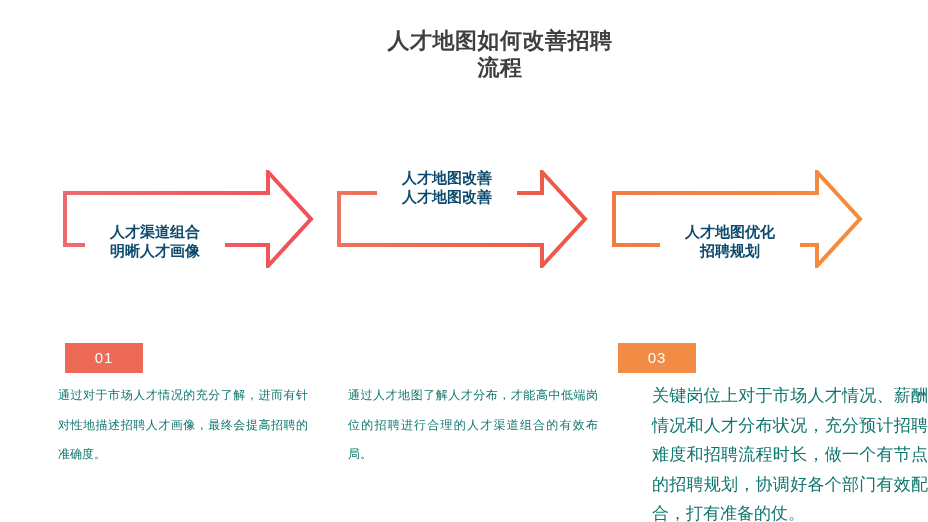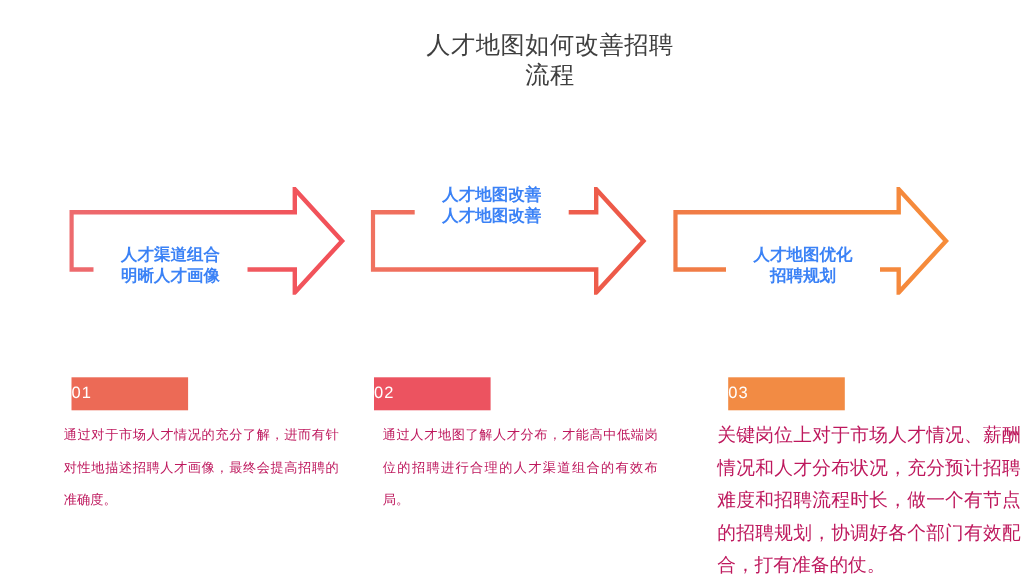--- a/index.html
+++ b/index.html
@@ -9,7 +9,7 @@
   }
   .title {
     position:absolute; top:27px; left:320px; width:360px;
-    text-align:center; font-weight:normal; font-size:22px; line-height:27px;
+    text-align:center; font-weight:bold; font-size:22px; line-height:27px;
     color:#3f3f3f; letter-spacing:0.5px;
   }
   .arrow { position:absolute; top:170px; width:252px; height:98px; }

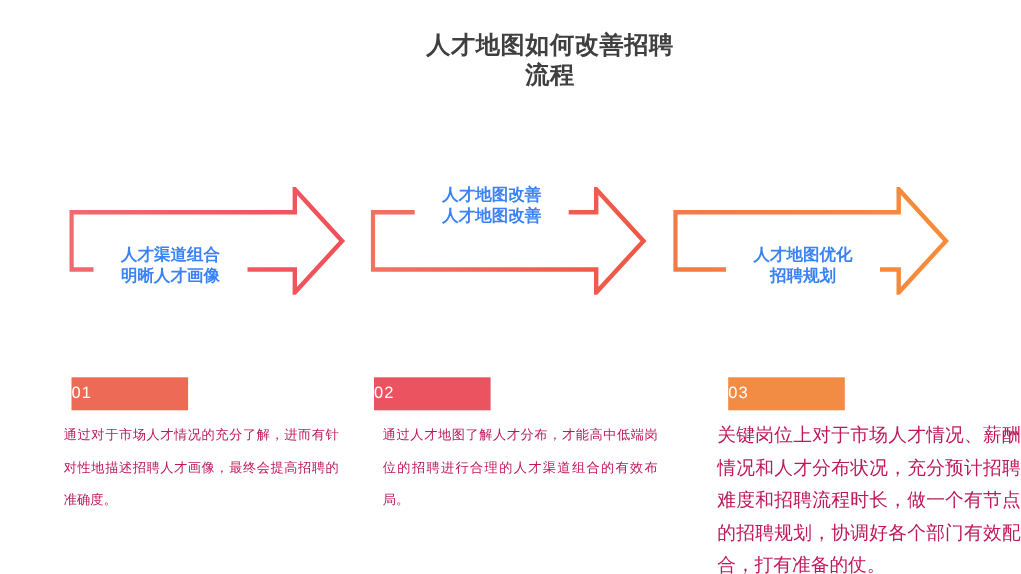--- a/index.html
+++ b/index.html
@@ -18,7 +18,7 @@
   .arrow-3 { left:612px; }
   .arrow-label {
     position:absolute; width:140px; text-align:center;
-    font-size:15px; font-weight:bold; line-height:19px; color:#3b82f6;
+    font-size:15px; font-weight:bold; line-height:19px; color:#0c4a6e;
     background:#ffffff; padding:2px 0;
   }
   .label-1 { left:85px;  top:220px; }

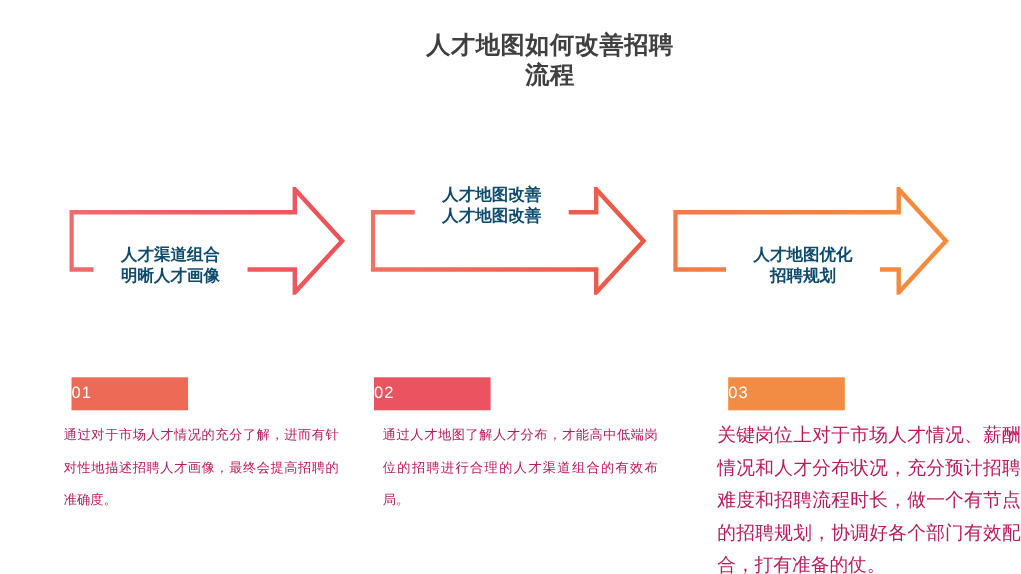--- a/index.html
+++ b/index.html
@@ -25,8 +25,8 @@
   .label-2 { left:377px; top:166px; }
   .label-3 { left:660px; top:220px; }
   .badge {
-    position:absolute; top:343px; width:106px; height:30px; line-height:30px;
-    color:#ffffff; font-size:15px; letter-spacing:1px;
+    position:absolute; top:343px; width:78px; height:30px; line-height:30px;
+    text-align:center; color:#ffffff; font-size:15px; letter-spacing:1px;
   }
   .badge-1 { left:65px; }
   .badge-2 { left:340px; }

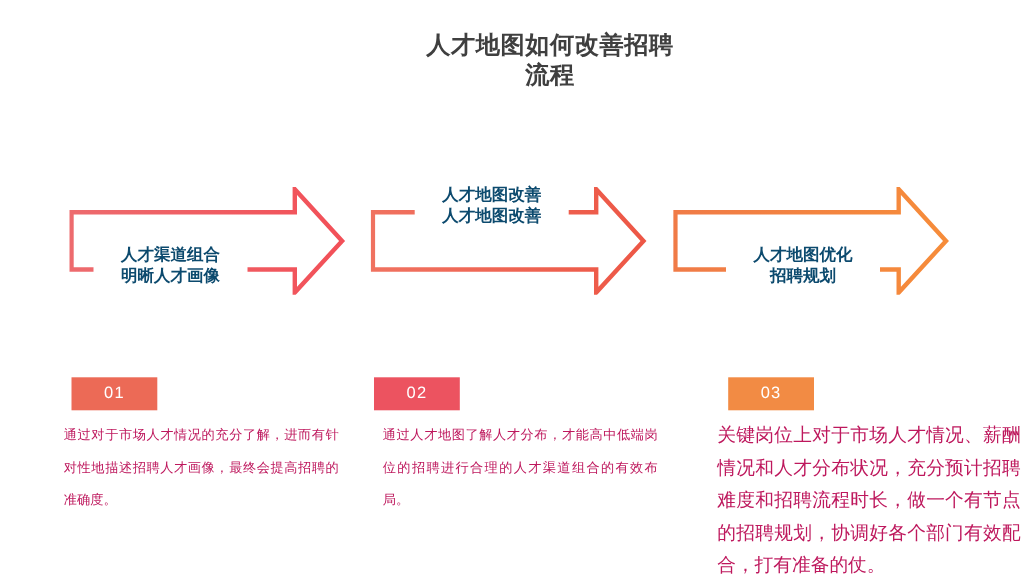--- a/index.html
+++ b/index.html
@@ -95,7 +95,6 @@
   </div>
 
   <div class="badge badge-1" style="background-color: rgb(236, 106, 86);">01</div>
-  <div class="badge badge-2" style="background-color: rgb(236, 83, 96);">02</div>
   <div class="badge badge-3" style="background-color: rgb(242, 139, 68); margin-left: 44px;">03</div>
 
   <div class="desc desc-1">通过对于市场人才情况的充分了解，进而有针对性地描述招聘人才画像，最终会提高招聘的准确度。</div>

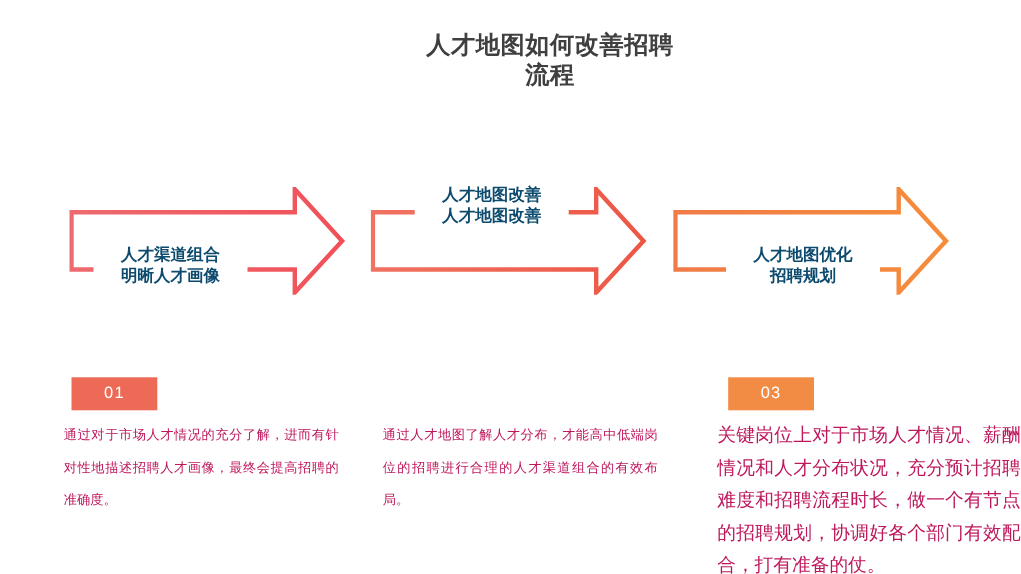--- a/index.html
+++ b/index.html
@@ -95,7 +95,7 @@
   </div>
 
   <div class="badge badge-1" style="background-color: rgb(236, 106, 86);">01</div>
-  <div class="badge badge-3" style="background-color: rgb(242, 139, 68); margin-left: 44px;">03</div>
+  <div class="badge badge-3" style="background-color: rgb(242, 139, 68);">03</div>
 
   <div class="desc desc-1">通过对于市场人才情况的充分了解，进而有针对性地描述招聘人才画像，最终会提高招聘的准确度。</div>
   <div class="desc desc-2">通过人才地图了解人才分布，才能高中低端岗位的招聘进行合理的人才渠道组合的有效布局。</div>

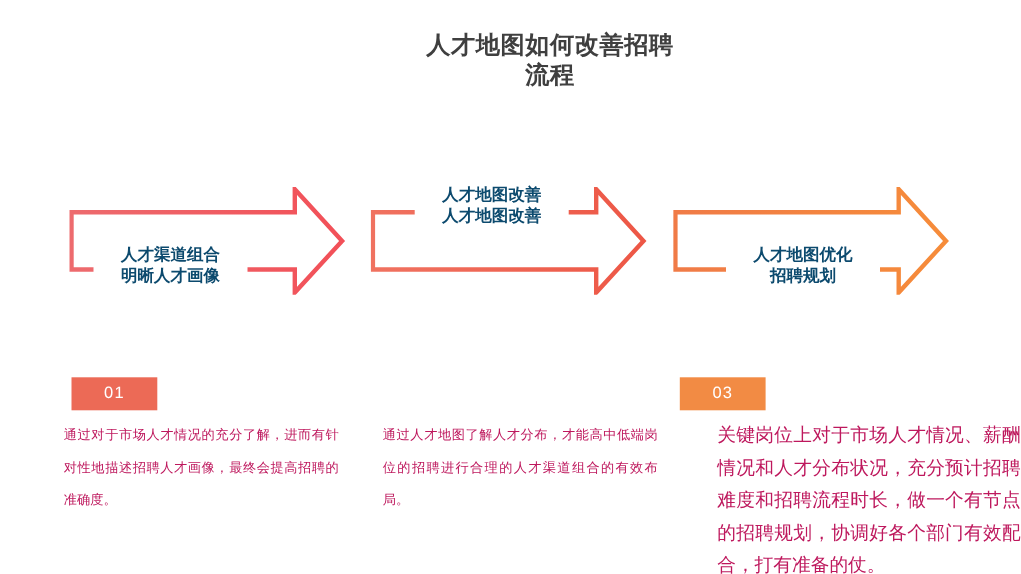--- a/index.html
+++ b/index.html
@@ -33,7 +33,7 @@
   .badge-3 { left:618px; }
   .desc {
     position:absolute; top:381px; font-size:12px; line-height:29.5px;
-    color:#be185d; text-align:justify; text-justify:inter-character;
+    color:#0f766e; text-align:justify; text-justify:inter-character;
   }
   .desc-1 { left:58px;  width:250px; }
   .desc-2 { left:348px; width:250px; }

